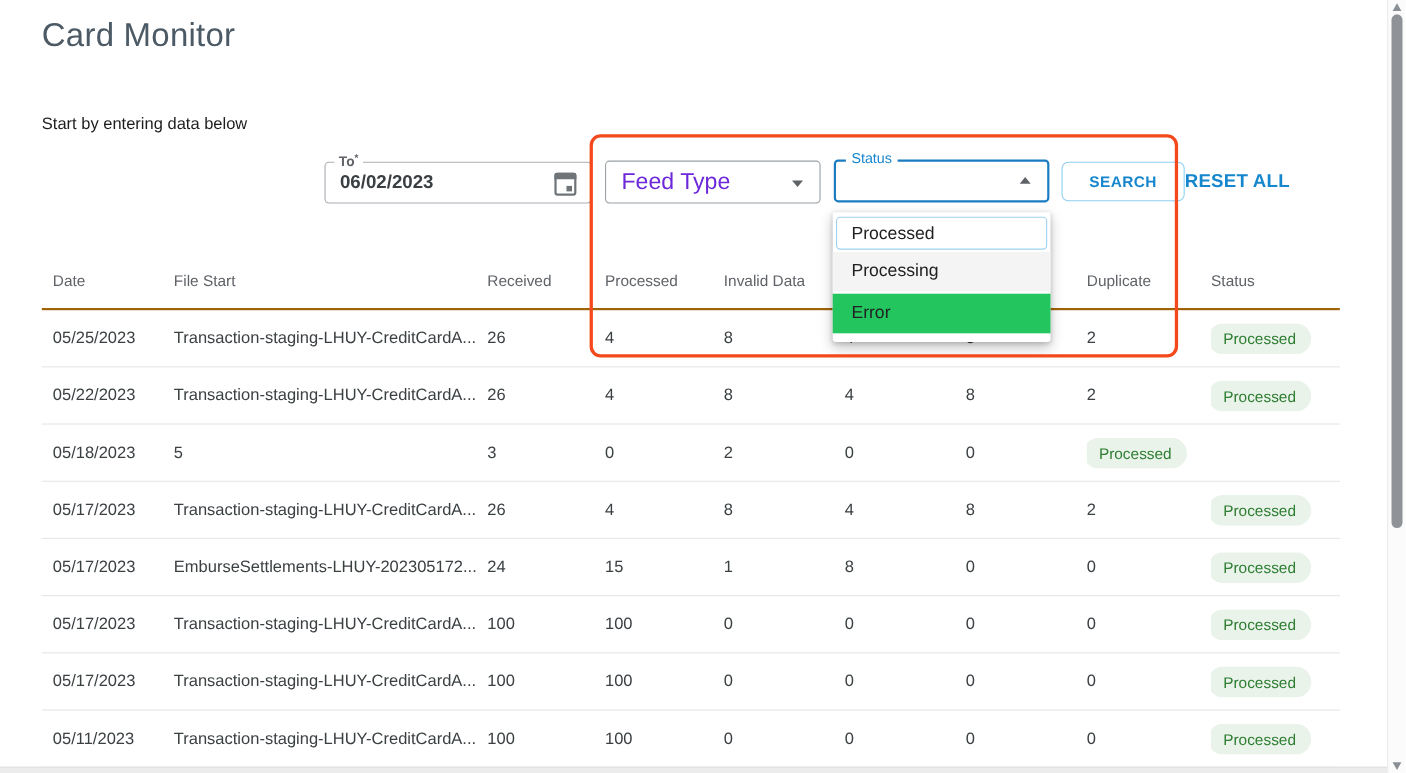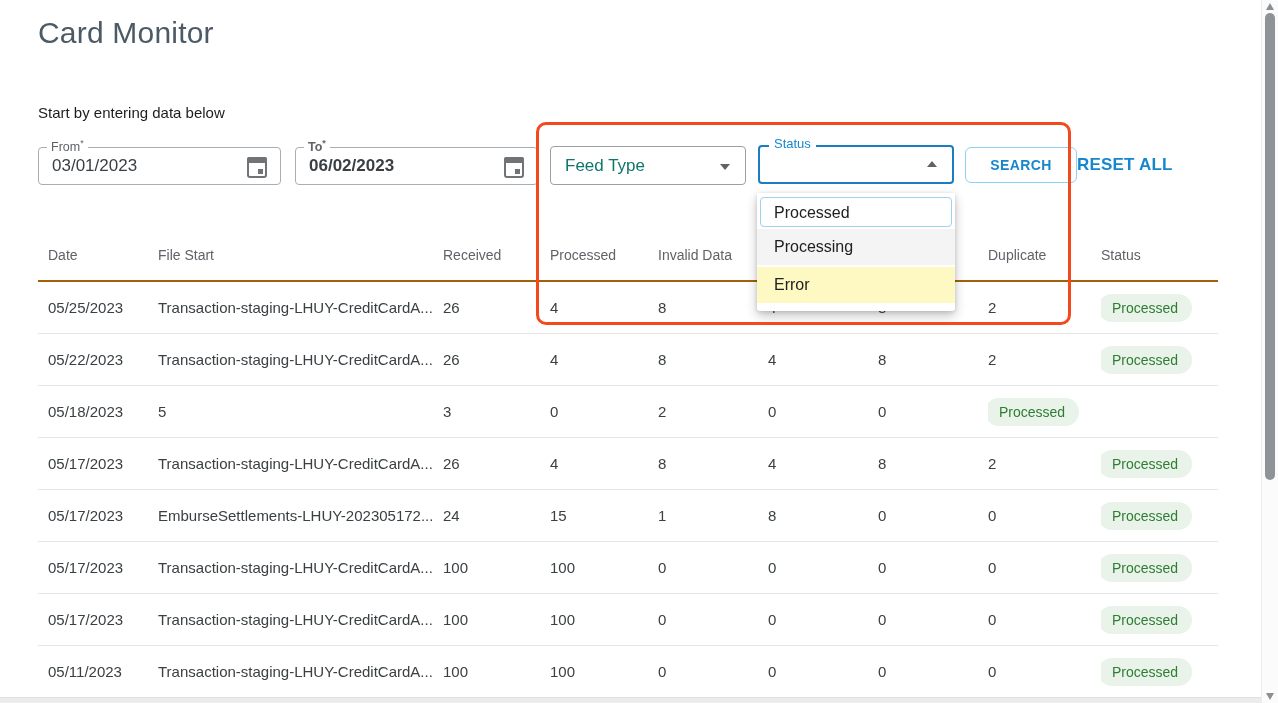--- a/index.html
+++ b/index.html
@@ -130,11 +130,6 @@
   <h1 class="title">Card Monitor</h1>
   <p class="subtitle">Start by entering data below</p>
 
-  <div class="field field-from">
-    <span class="flabel"><span>From</span><sup>*</sup></span>
-    <span class="fvalue">03/01/2023</span>
-    <span class="cal-icon"></span>
-  </div>
 
   <div class="field field-to">
     <span class="flabel"><span>To</span><sup>*</sup></span>

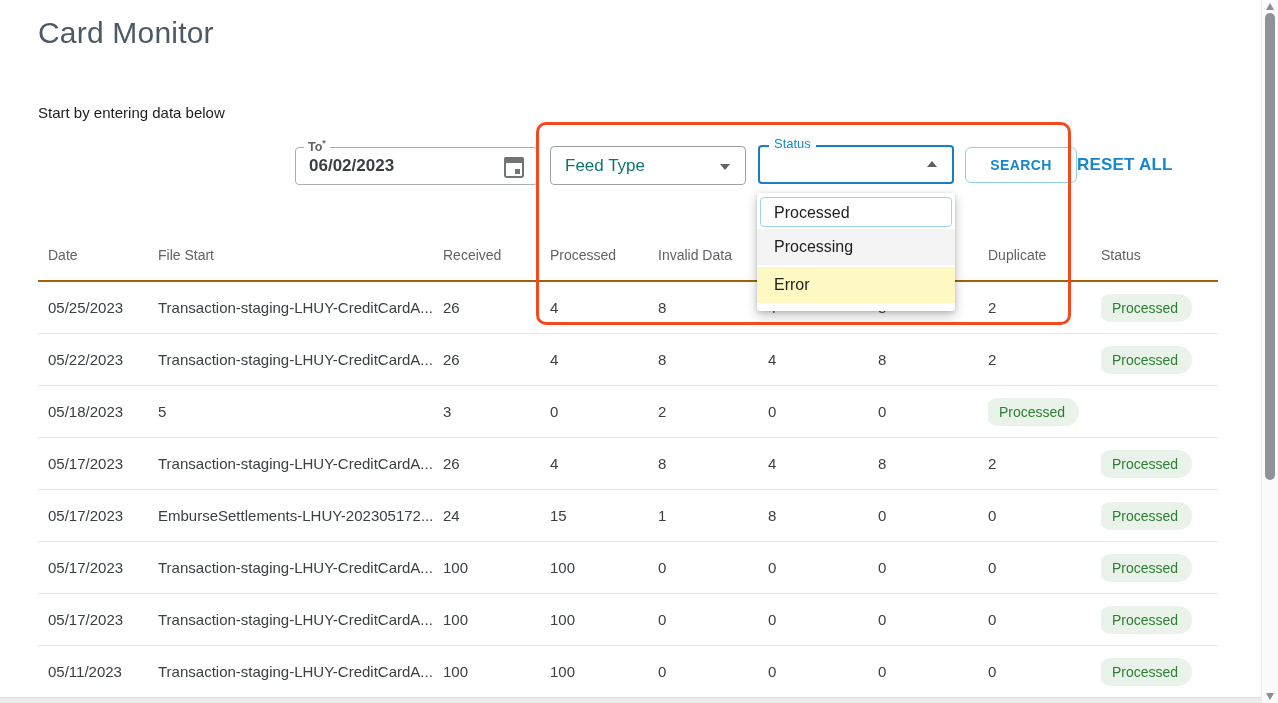--- a/index.html
+++ b/index.html
@@ -44,7 +44,7 @@
 
   .select { position:absolute; box-sizing:border-box; background:#fff; border-radius:4px; }
   .select-feed { left:550px; top:146px; width:196px; height:39px; border:1px solid #9aa0a5; }
-  .select-feed .fvalue { color:#0f766e; line-height:37px; padding-left:14px; font-size:17px; }
+  .select-feed .fvalue { color:#6d28d9; line-height:37px; padding-left:14px; font-size:21px; }
   .select-status { left:758px; top:145px; width:196px; height:39px; border:2px solid #1b7cc2; }
   .select-status .flabel {
     position:absolute; top:-10px; left:9px; background:#fff; padding:0 5px;

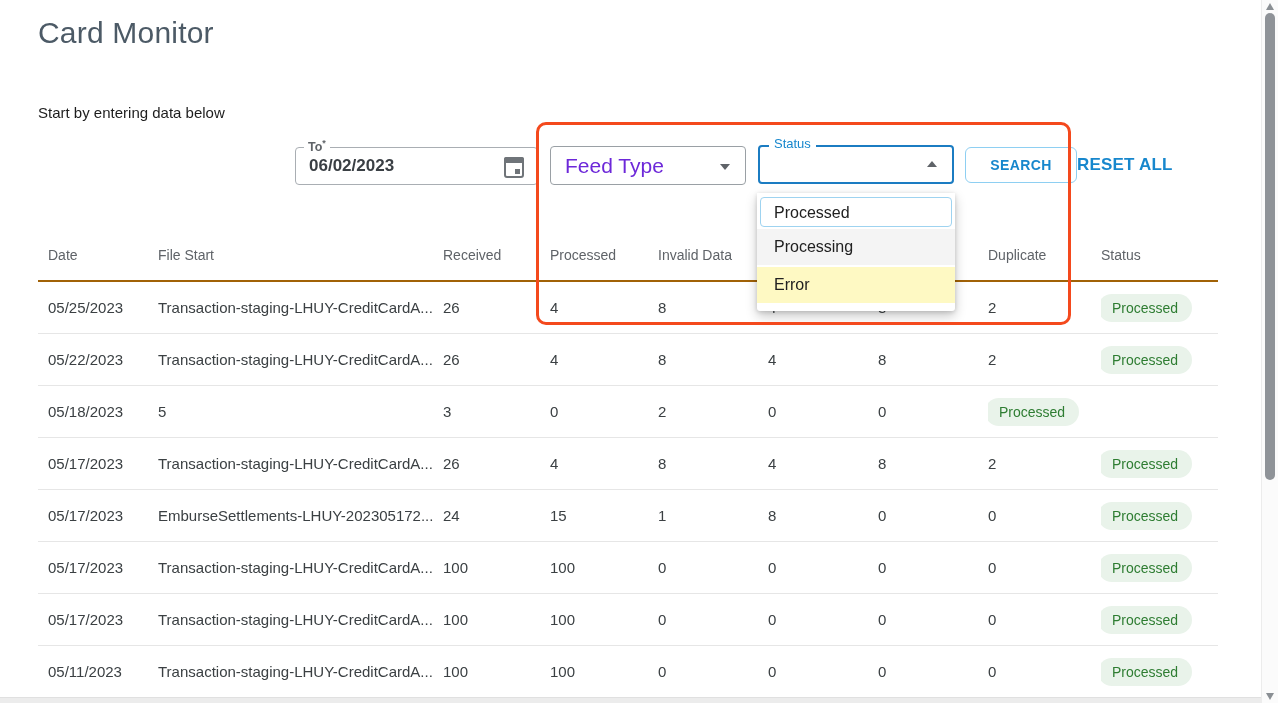--- a/index.html
+++ b/index.html
@@ -86,7 +86,7 @@
     border:1px solid #9ed3f0; border-radius:4px; box-sizing:border-box; background:#fff;
   }
   .opt-hover { margin-top:2px; height:36px; line-height:36px; padding-left:17px; background:#f4f4f4; }
-  .opt-plain { margin-top:2px; height:36px; line-height:36px; padding-left:17px; background:#fef9c3; }
+  .opt-plain { margin-top:2px; height:36px; line-height:36px; padding-left:17px; background:#22c55e; }
 
   
   .table { position:absolute; left:38px; top:230px; width:1180px; z-index:10; }

